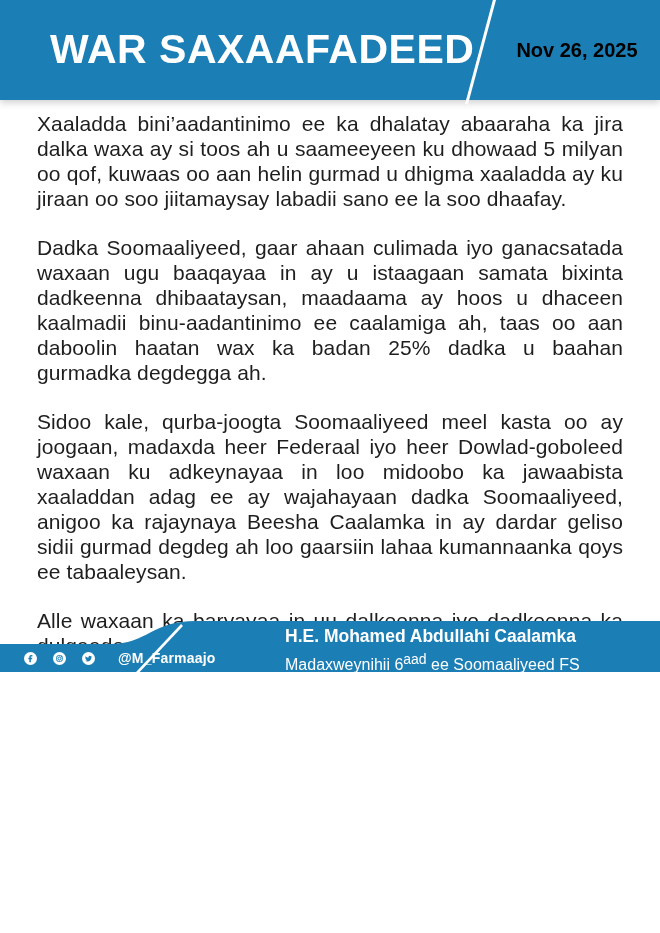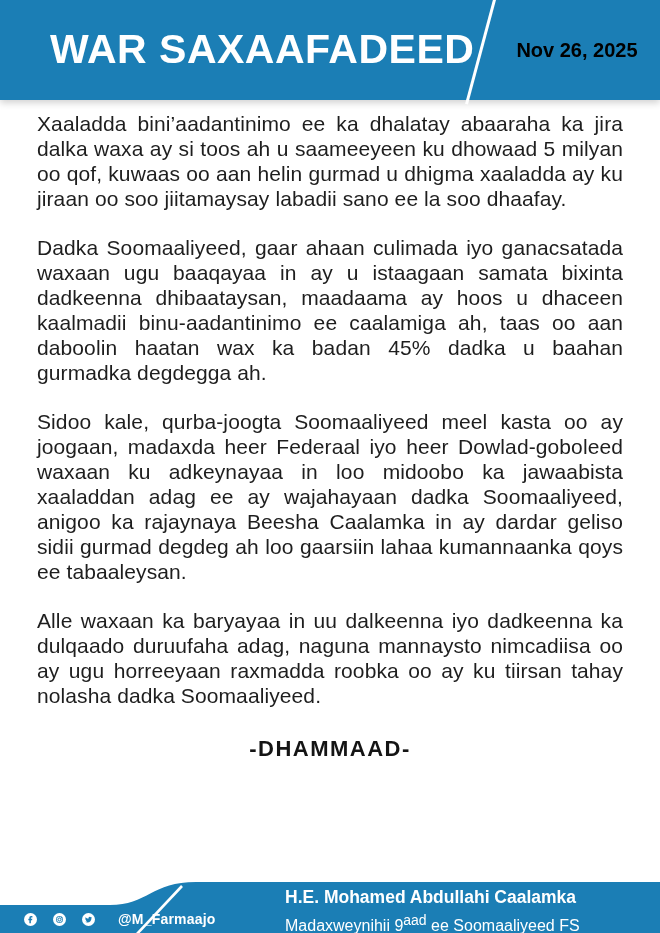--- a/index.html
+++ b/index.html
@@ -7,7 +7,7 @@
   .page {
     position: relative;
     width: 660px;
-    height: 933px;
+    height: 672px;
     background: #ffffff;
     overflow: hidden;
     font-family: "Liberation Sans", sans-serif;

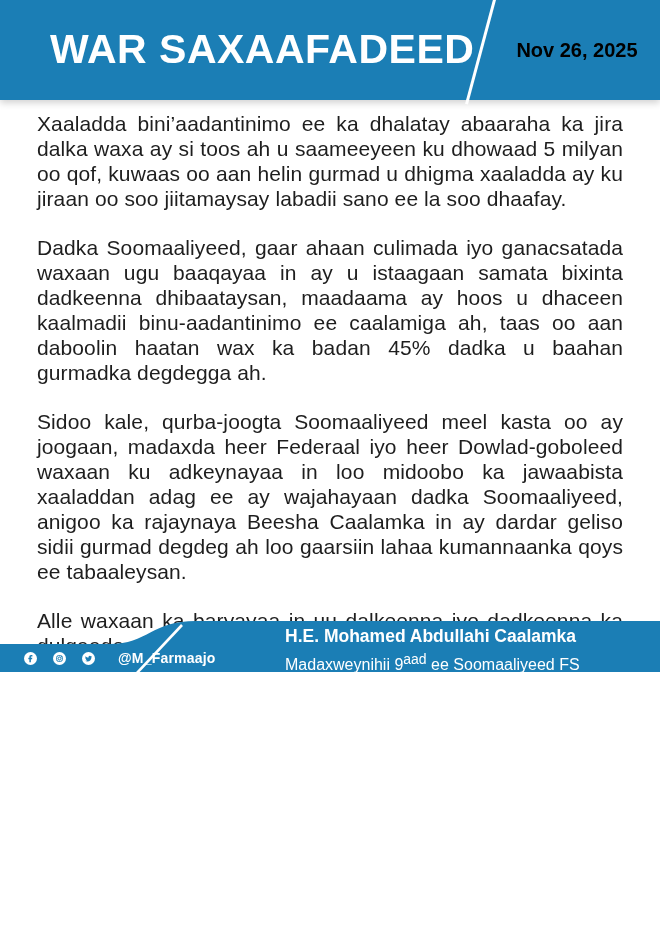--- a/index.html
+++ b/index.html
@@ -133,7 +133,7 @@
 
   <div class="body-text">
     <p>Xaaladda bini’aadantinimo ee ka dhalatay abaaraha ka jira dalka waxa ay si toos ah u saameeyeen ku dhowaad 5 milyan oo qof, kuwaas oo aan helin gurmad u dhigma xaaladda ay ku jiraan oo soo jiitamaysay labadii sano ee la soo dhaafay.</p>
-    <p>Dadka Soomaaliyeed, gaar ahaan culimada iyo ganacsatada waxaan ugu baaqayaa in ay u istaagaan samata bixinta dadkeenna dhibaataysan, maadaama ay hoos u dhaceen kaalmadii binu-aadantinimo ee caalamiga ah, taas oo aan daboolin haatan wax ka badan 45% dadka u baahan gurmadka degdegga ah.</p>
+    <p>Dadka Soomaaliyeed, gaar ahaan culimada iyo ganacsatada waxaan ugu baaqayaa in ay u istaagaan samata bixinta dadkeenna dhibaataysan, maadaama ay hoos u dhaceen kaalmadii binu-aadantinimo ee caalamiga ah, taas oo aan daboolin haatan wax ka badan 25% dadka u baahan gurmadka degdegga ah.</p>
     <p>Sidoo kale, qurba-joogta Soomaaliyeed meel kasta oo ay joogaan, madaxda heer Federaal iyo heer Dowlad-goboleed waxaan ku adkeynayaa in loo midoobo ka jawaabista xaaladdan adag ee ay wajahayaan dadka Soomaaliyeed, anigoo ka rajaynaya Beesha Caalamka in ay dardar geliso sidii gurmad degdeg ah loo gaarsiin lahaa kumannaanka qoys ee tabaaleysan.</p>
     <p>Alle waxaan ka baryayaa in uu dalkeenna iyo dadkeenna ka dulqaado duruufaha adag, naguna mannaysto nimcadiisa oo ay ugu horreeyaan raxmadda roobka oo ay ku tiirsan tahay nolasha dadka Soomaaliyeed.</p>
     <div class="end-mark">-DHAMMAAD-</div>

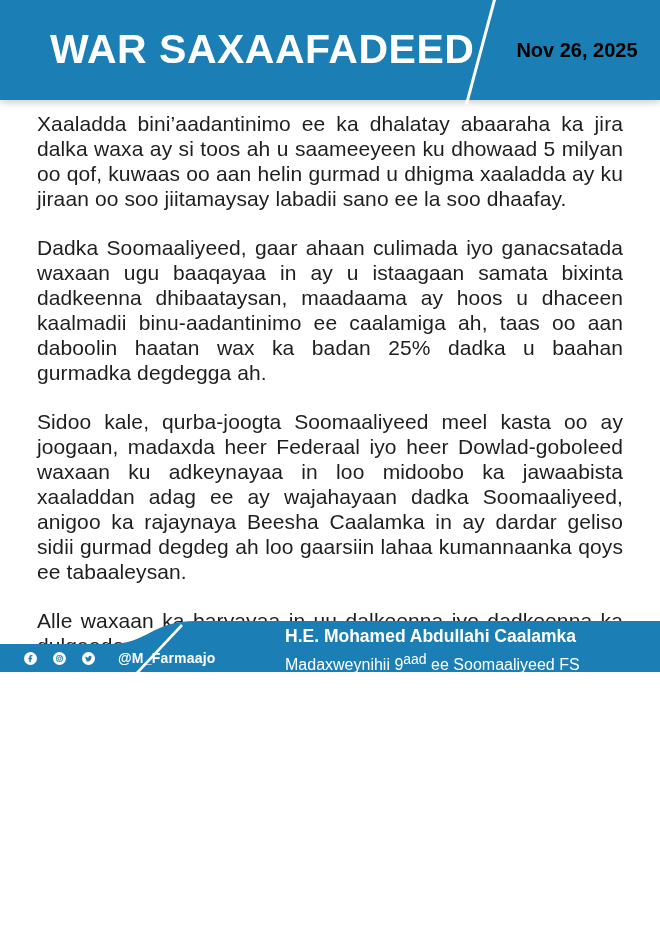--- a/index.html
+++ b/index.html
@@ -171,7 +171,7 @@
 
     <div class="footer-right">
       <div class="footer-name">H.E. Mohamed Abdullahi Caalamka</div>
-      <div class="footer-title"><span>Madaxweynihii 9</span><sup>aad</sup><span> ee Soomaaliyeed FS</span></div>
+      <div class="footer-title"><span>Madaxweynihii 6</span><sup>aad</sup><span> ee Soomaaliyeed FS</span></div>
     </div>
   </div>
 

